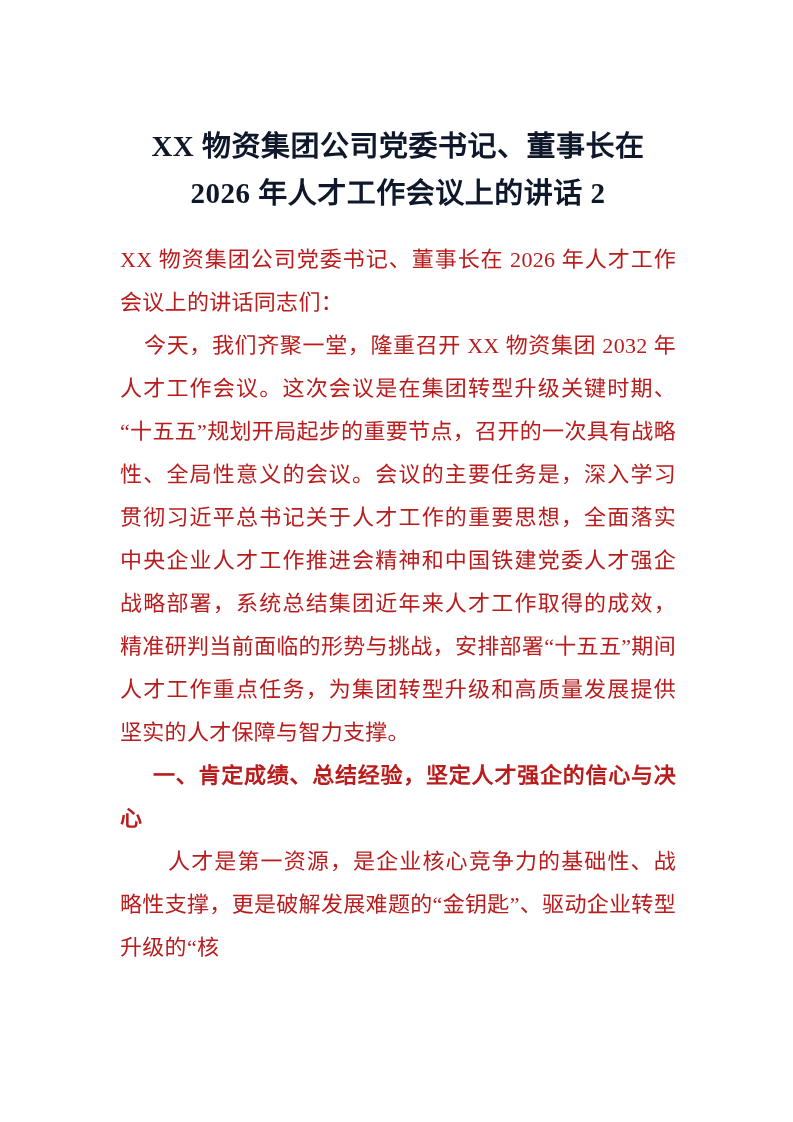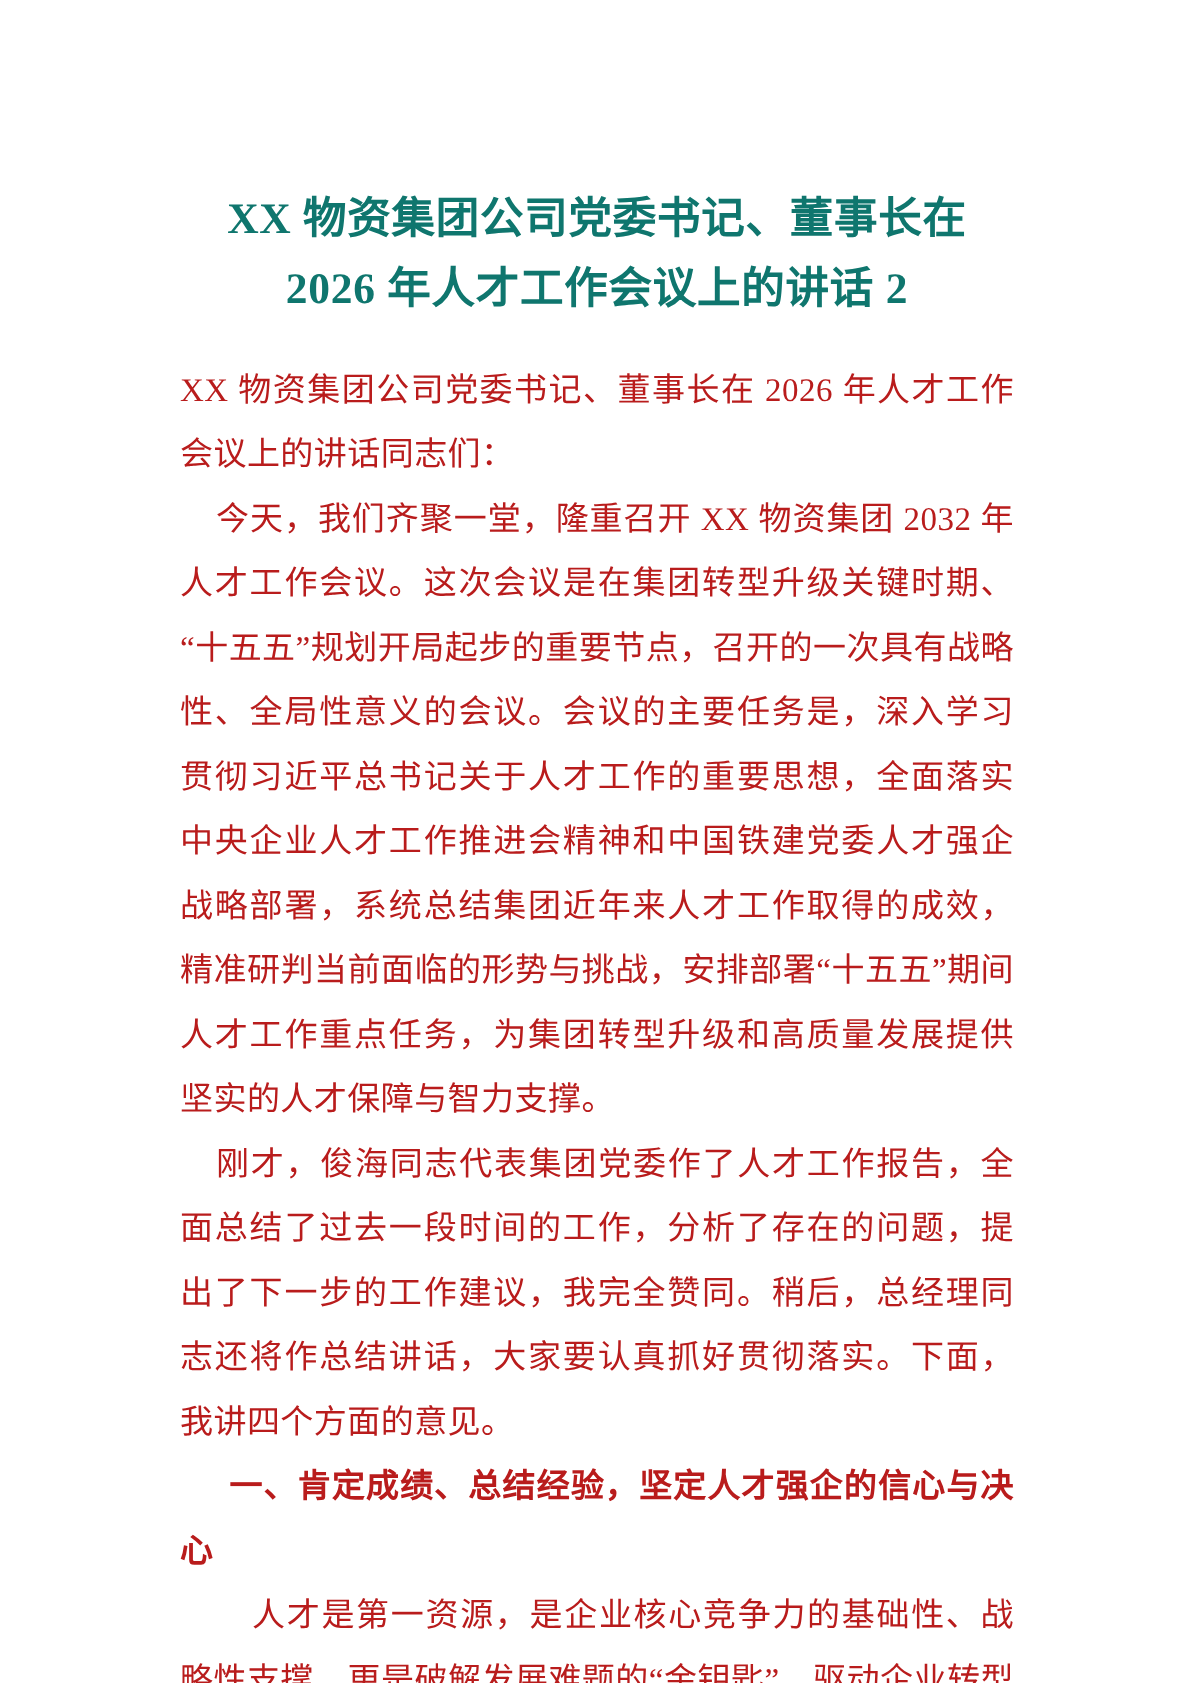--- a/index.html
+++ b/index.html
@@ -26,7 +26,7 @@
     line-height: 47px;
     font-weight: bold;
     text-align: center;
-    color: #0f766e;
+    color: #0f172a;
     letter-spacing: 0.5px;
   }
   .paragraphs p {

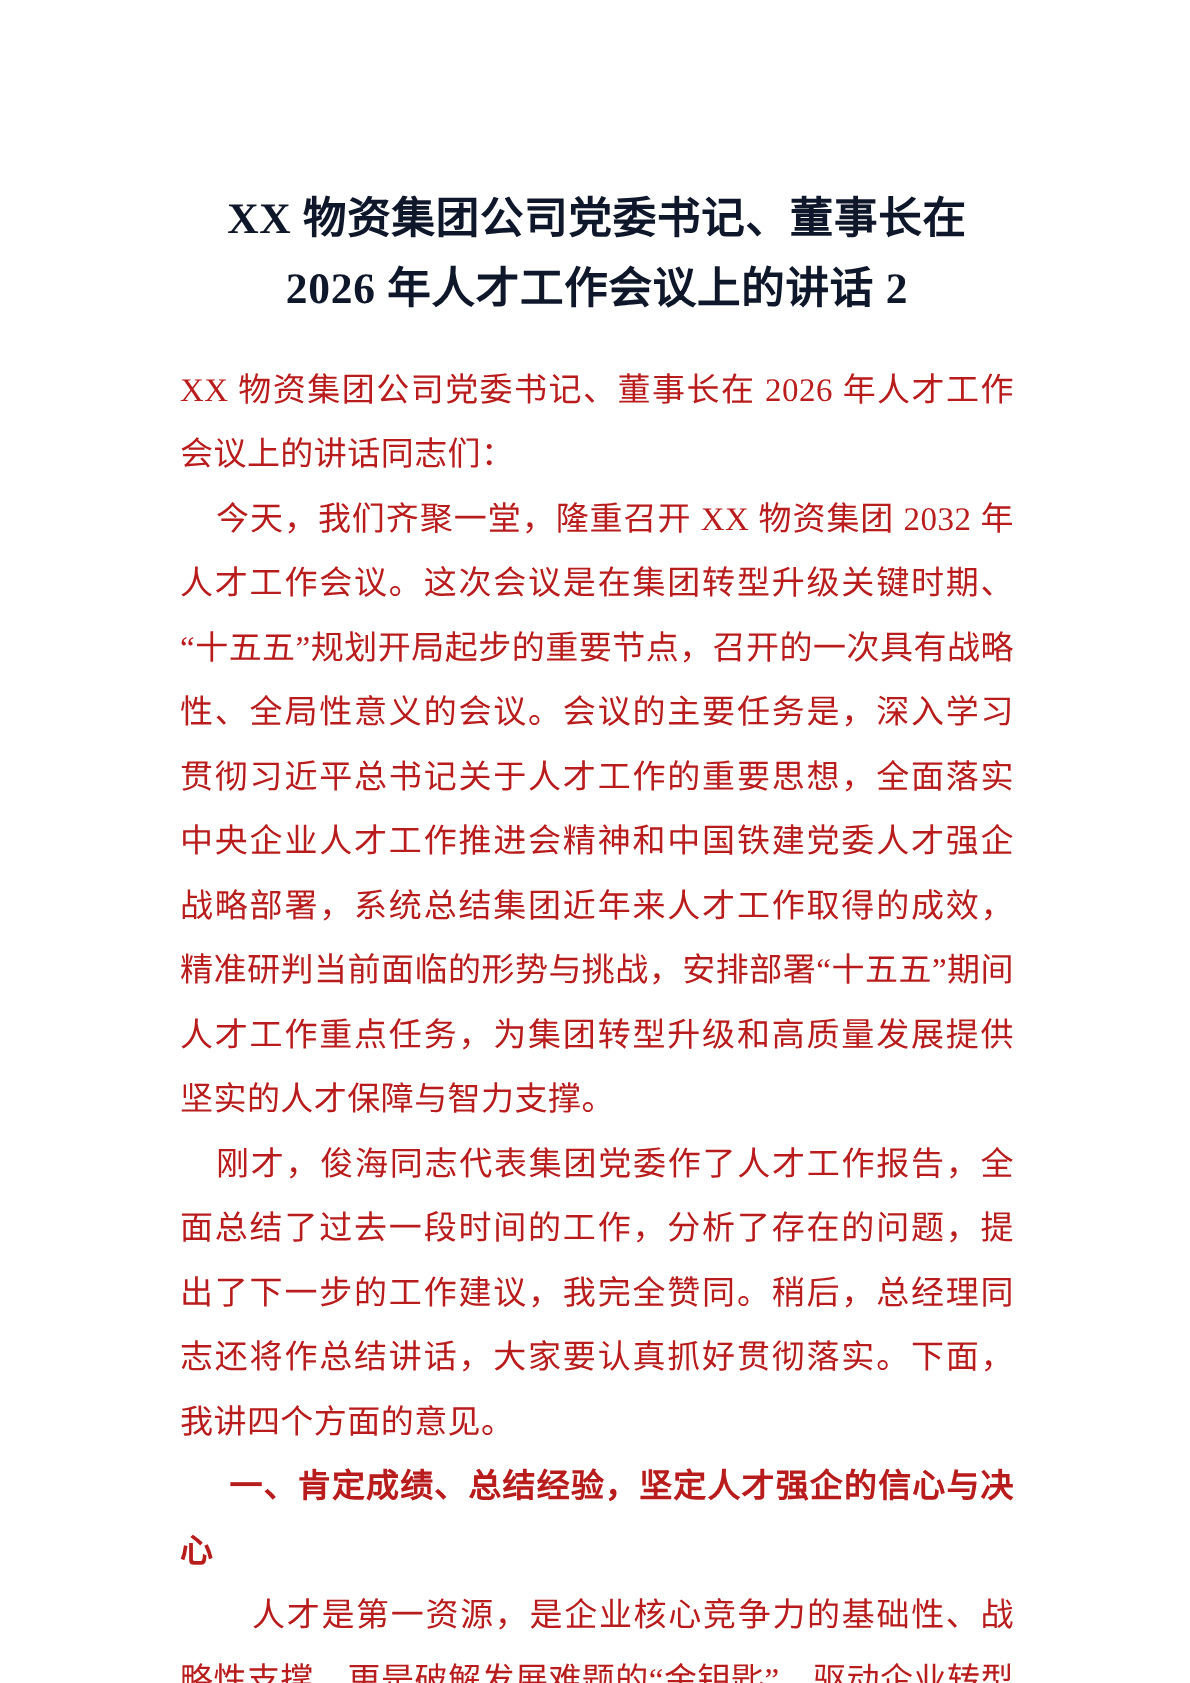--- a/index.html
+++ b/index.html
@@ -54,7 +54,6 @@
     <div class="paragraphs">
         <p class="kind-plain">XX 物资集团公司党委书记、董事长在 2026 年人才工作会议上的讲话同志们：</p>
         <p class="kind-indent1">今天，我们齐聚一堂，隆重召开 XX 物资集团 2032 年人才工作会议。这次会议是在集团转型升级关键时期、“十五五”规划开局起步的重要节点，召开的一次具有战略性、全局性意义的会议。会议的主要任务是，深入学习贯彻习近平总书记关于人才工作的重要思想，全面落实中央企业人才工作推进会精神和中国铁建党委人才强企战略部署，系统总结集团近年来人才工作取得的成效，精准研判当前面临的形势与挑战，安排部署“十五五”期间人才工作重点任务，为集团转型升级和高质量发展提供坚实的人才保障与智力支撑。</p>
-        <p class="kind-indent1">刚才，俊海同志代表集团党委作了人才工作报告，全面总结了过去一段时间的工作，分析了存在的问题，提出了下一步的工作建议，我完全赞同。稍后，总经理同志还将作总结讲话，大家要认真抓好贯彻落实。下面，我讲四个方面的意见。</p>
         <p class="kind-heading">一、肯定成绩、总结经验，坚定人才强企的信心与决心</p>
         <p class="kind-indent2">人才是第一资源，是企业核心竞争力的基础性、战略性支撑，更是破解发展难题的“金钥匙”、驱动企业转型升级的“核</p>
       </div>

